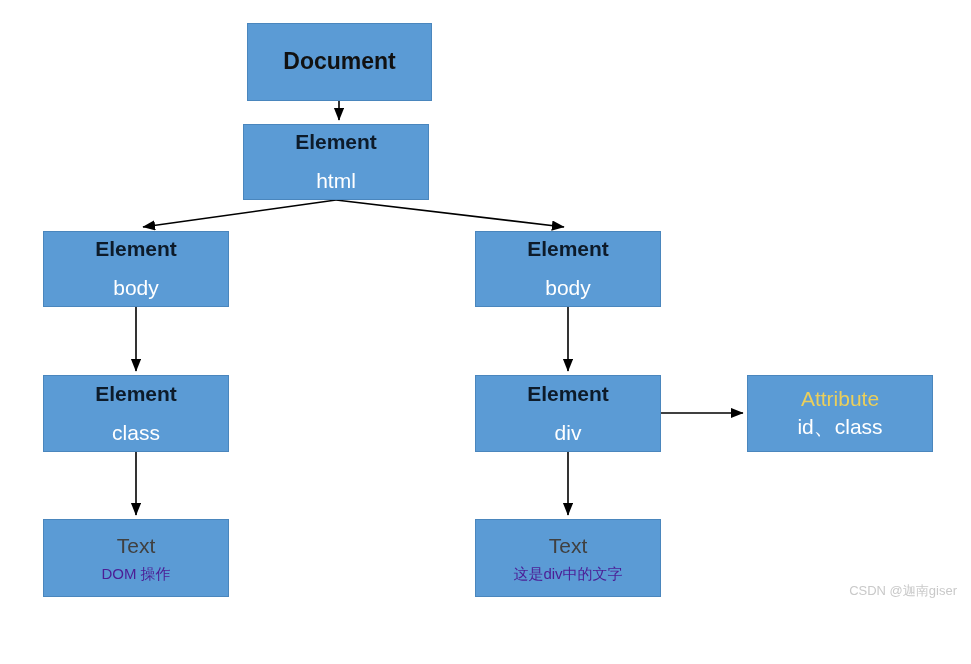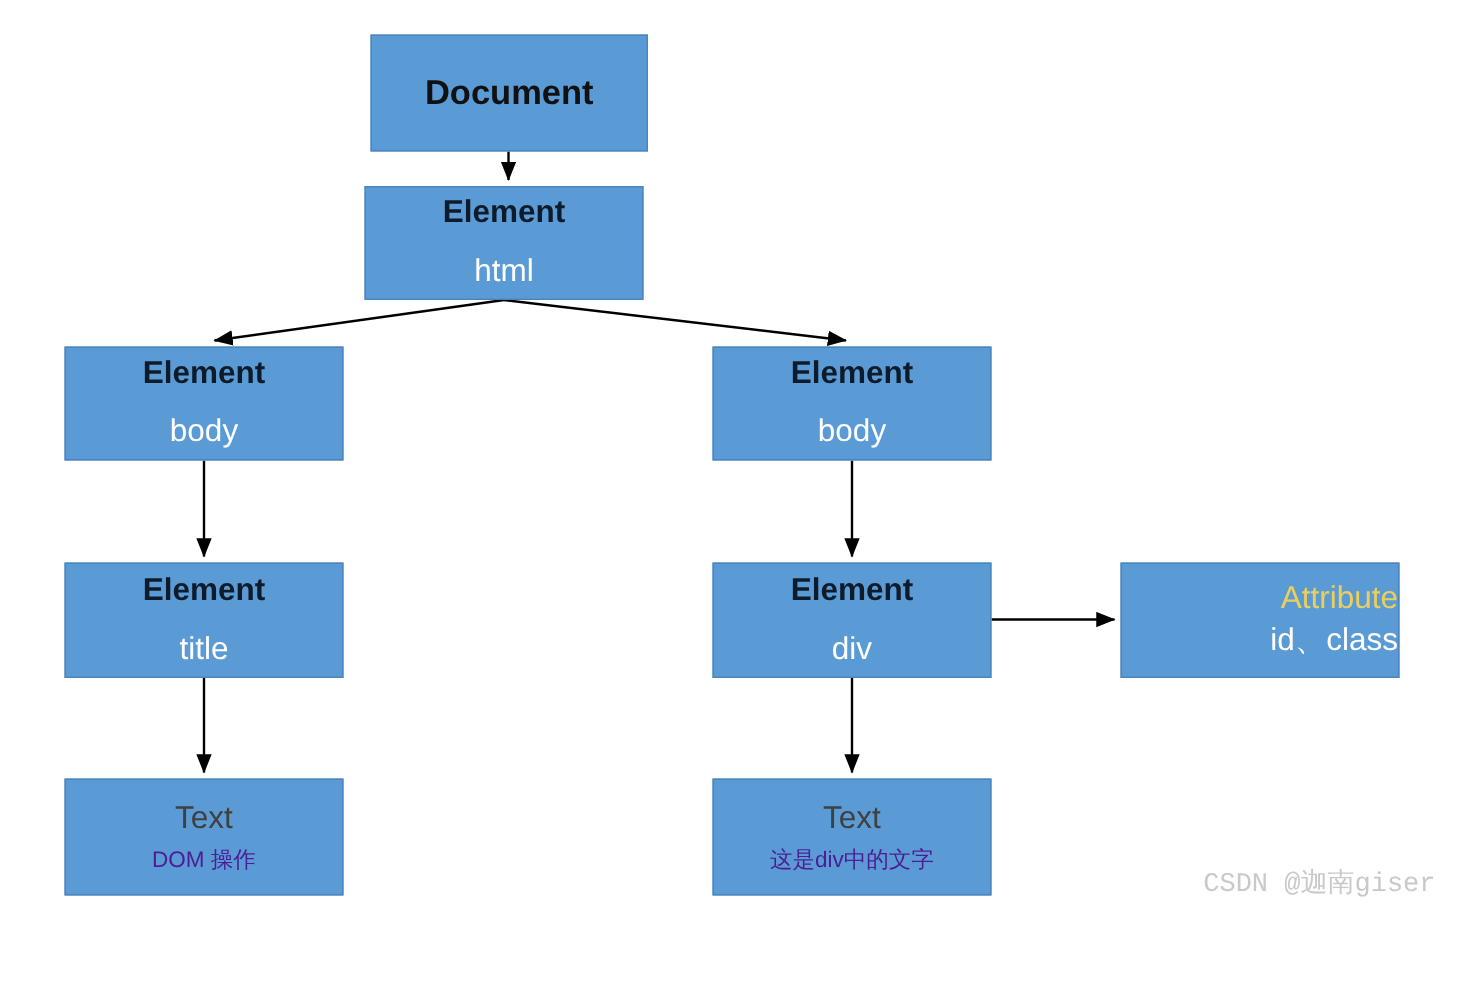--- a/index.html
+++ b/index.html
@@ -74,7 +74,7 @@
   .n-div   { left: 475px; top: 375px; width: 186px; height: 77px; }
 
   
-  .n-attribute { left: 747px; top: 375px; width: 186px; height: 77px; align-items: flex-end; }
+  .n-attribute { left: 747px; top: 375px; width: 186px; height: 77px; }
   .n-attribute .title-line {
     color: #EBCF5B;
     font-size: 21px;

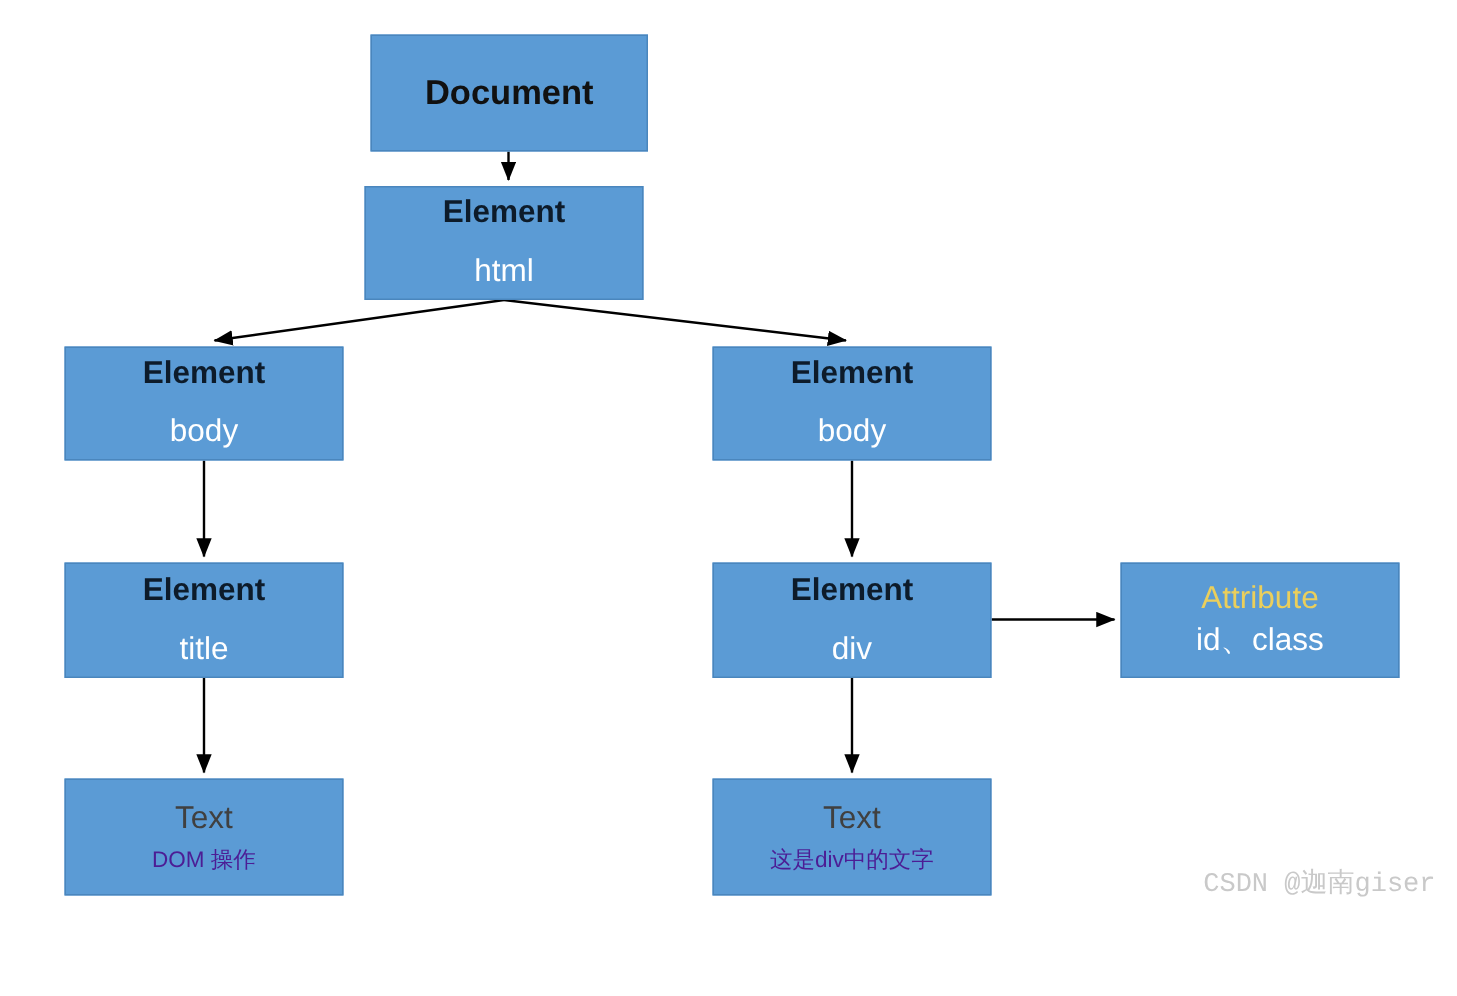--- a/index.html
+++ b/index.html
@@ -174,7 +174,7 @@
 
   <div class="node n-element n-title">
     <span class="title-line">Element</span>
-    <span class="sub-line">title</span>
+    <span class="sub-line">class</span>
   </div>
 
   <div class="node n-element n-div">

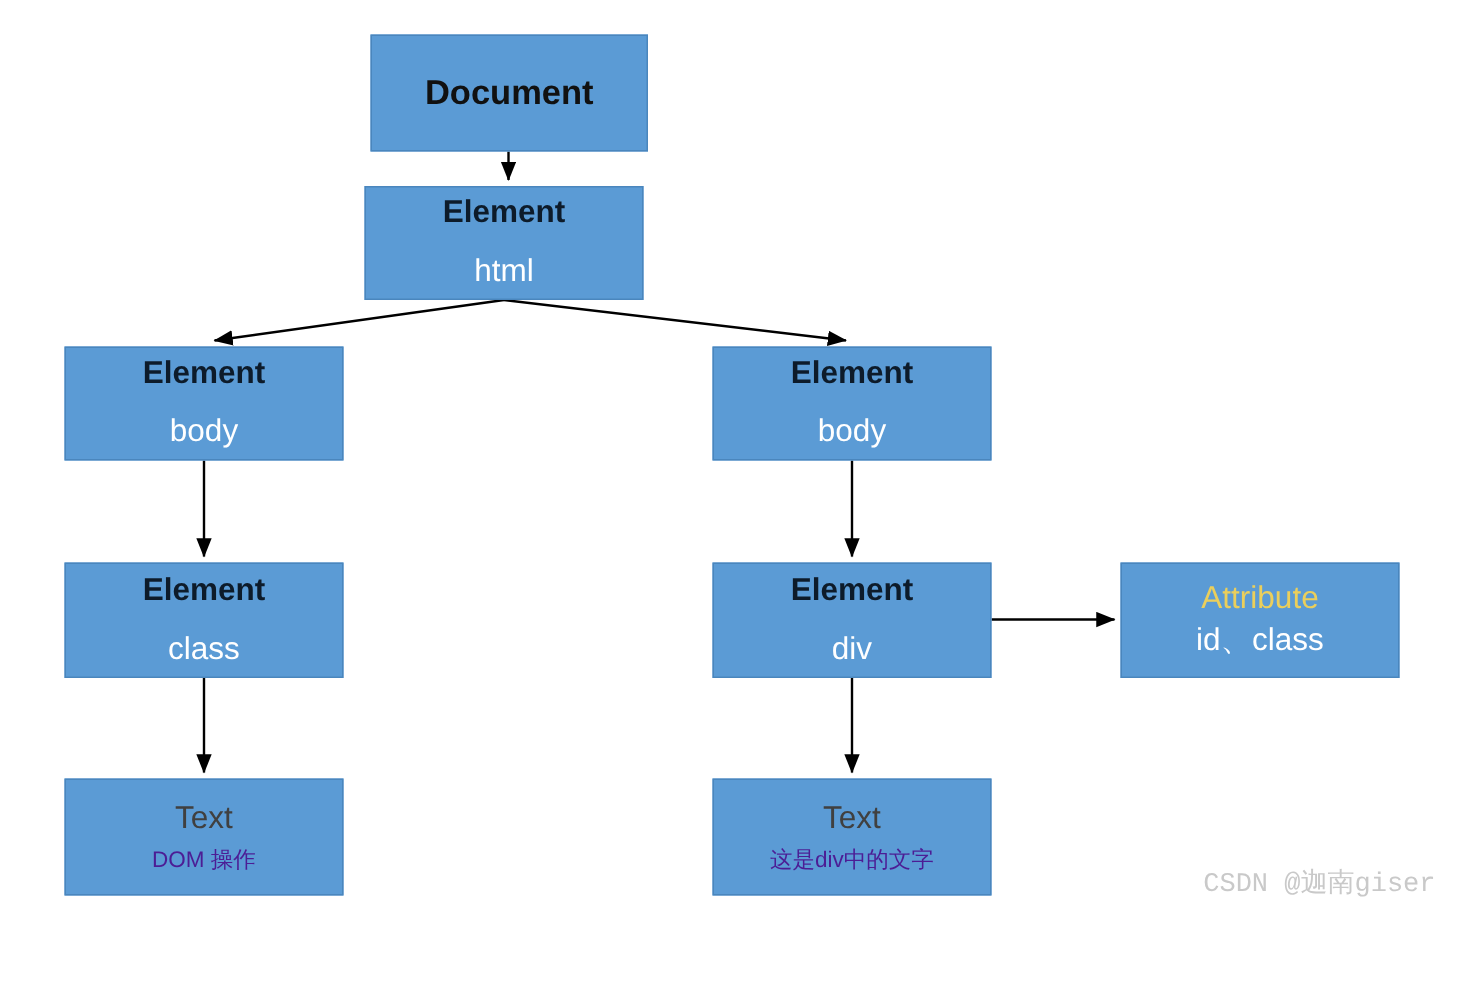--- a/index.html
+++ b/index.html
@@ -103,9 +103,8 @@
     right: 14px;
     bottom: 12px;
     color: #c9c9c9;
-    font-size: 18px;
+    font-size: 13px;
     white-space: nowrap;
-    font-family: Liberation Mono, monospace;
   }
 </style>
 </head>

